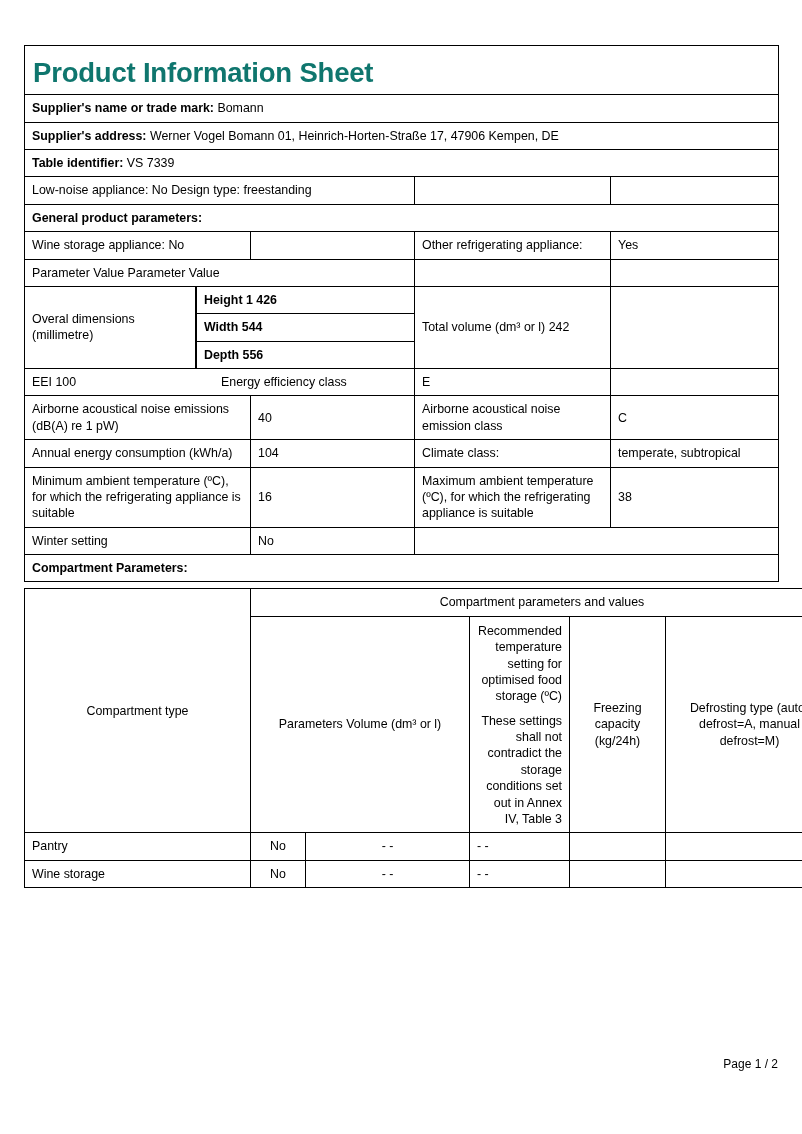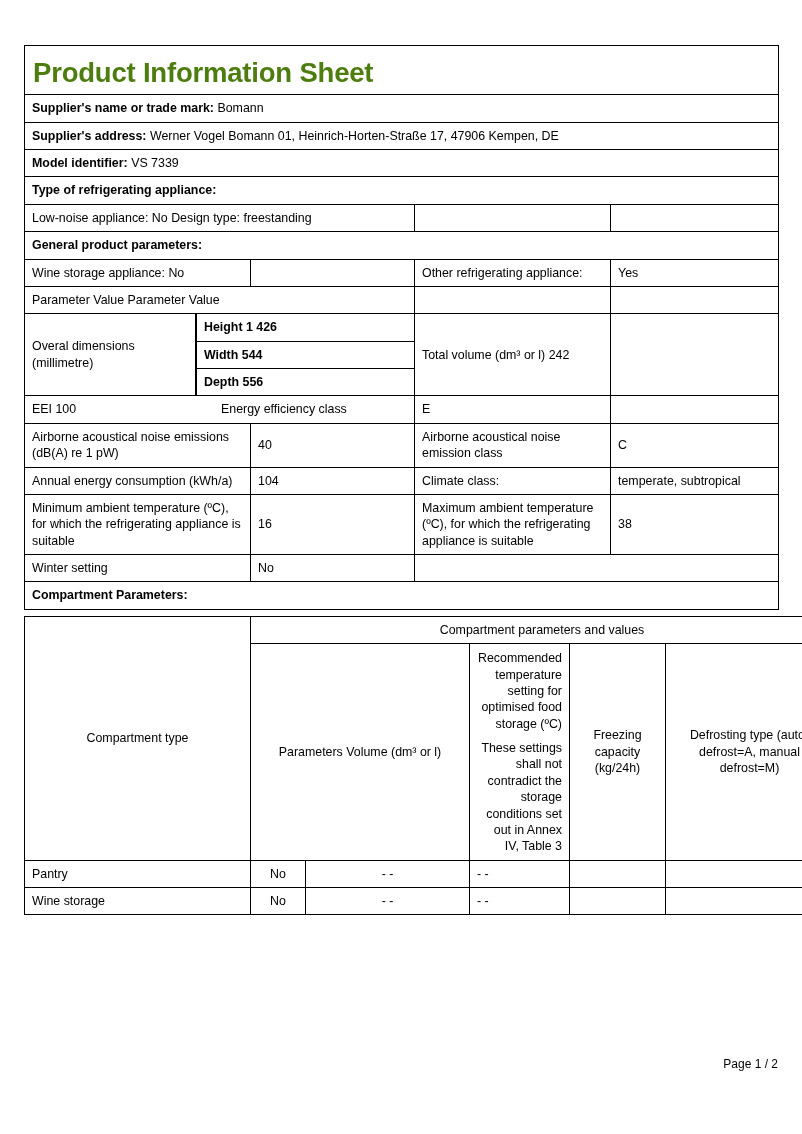--- a/index.html
+++ b/index.html
@@ -46,7 +46,7 @@
     padding: 12px 8px 6px 8px !important;
   }
   .title {
-    color: #4d7c0f;
+    color: #0f766e;
     font-size: 27.5px;
     font-weight: bold;
     letter-spacing: -0.2px;

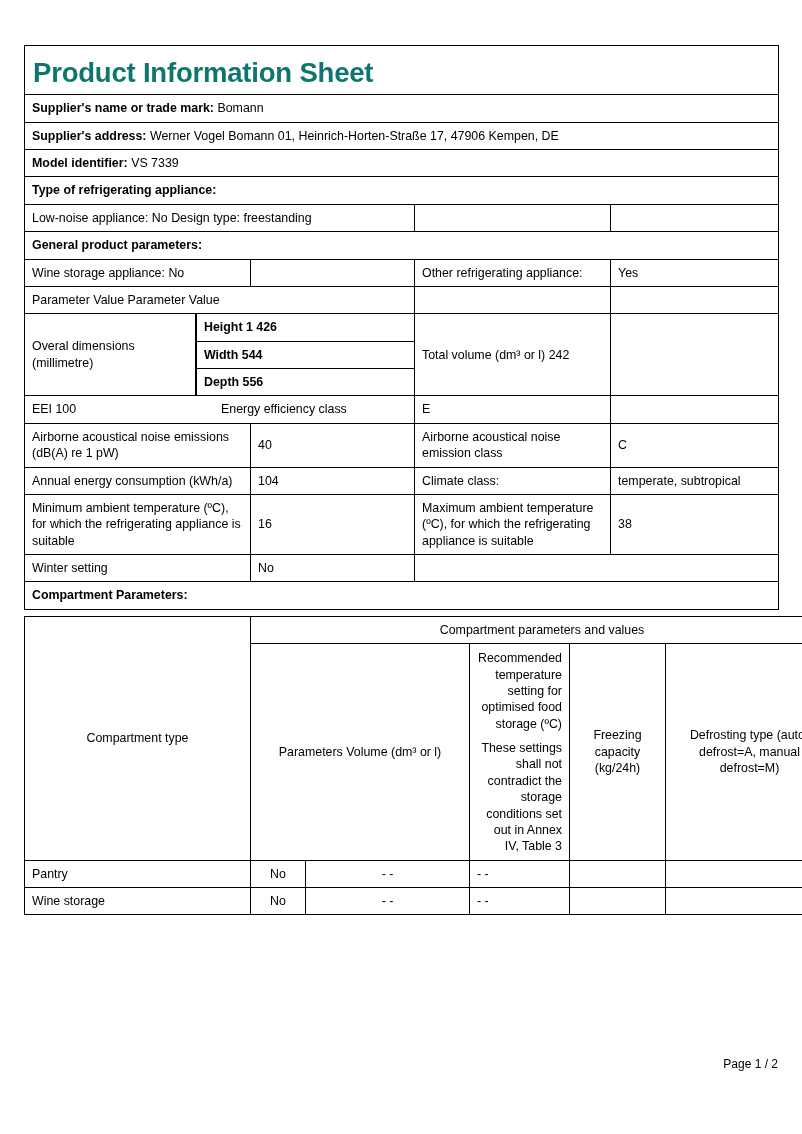--- a/index.html
+++ b/index.html
@@ -154,7 +154,7 @@
 
       <tr>
         <td colspan="6">
-          <span class="bold">Model identifier:</span>
+          <span class="bold">Table identifier:</span>
           <span>VS 7339</span>
         </td>
       </tr>

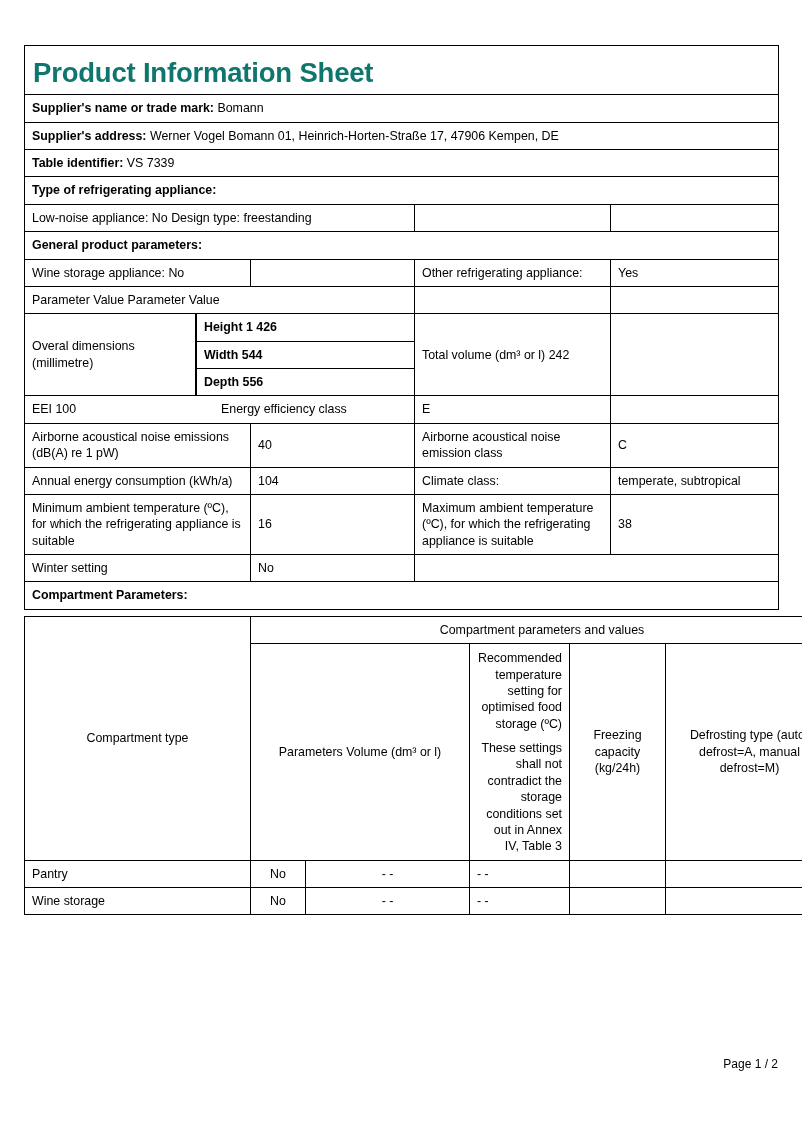--- a/index.html
+++ b/index.html
@@ -159,9 +159,6 @@
         </td>
       </tr>
 
-      <tr>
-        <td colspan="6" class="sect">Type of refrigerating appliance:</td>
-      </tr>
 
       <tr>
         <td colspan="3">Low-noise appliance: No Design type: freestanding</td>

